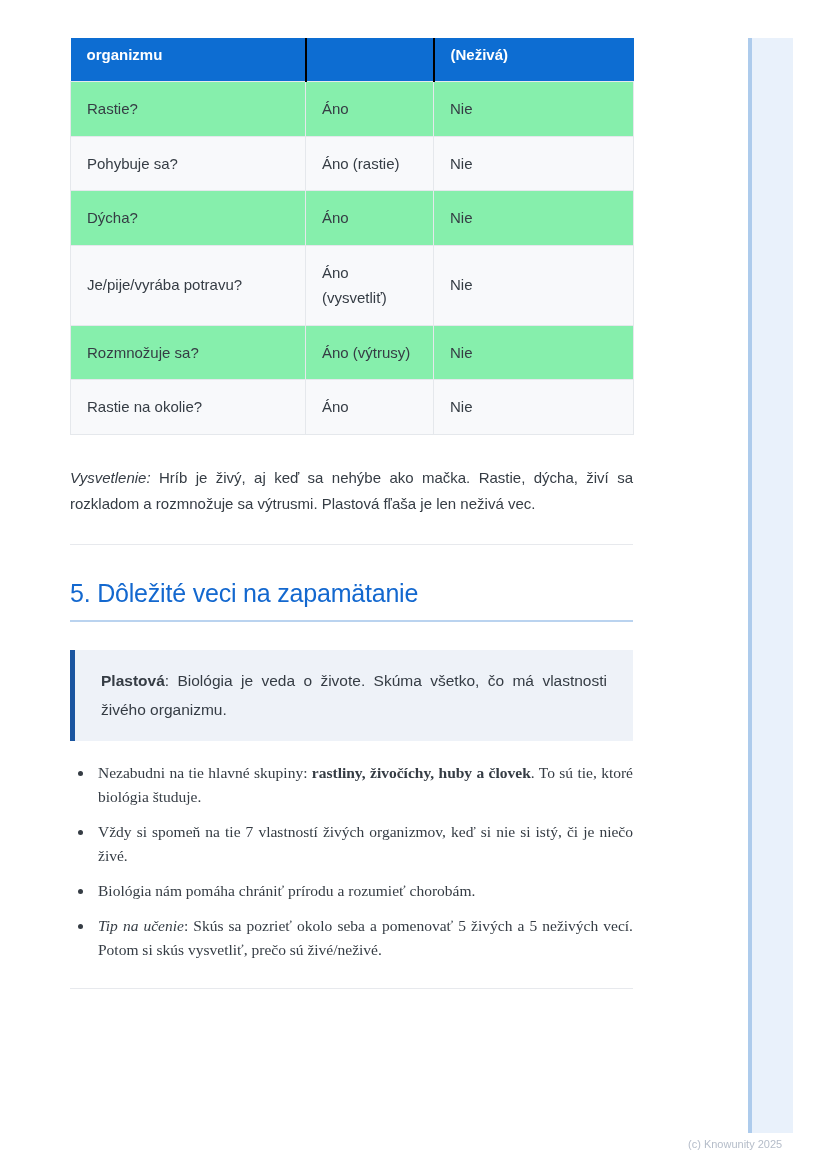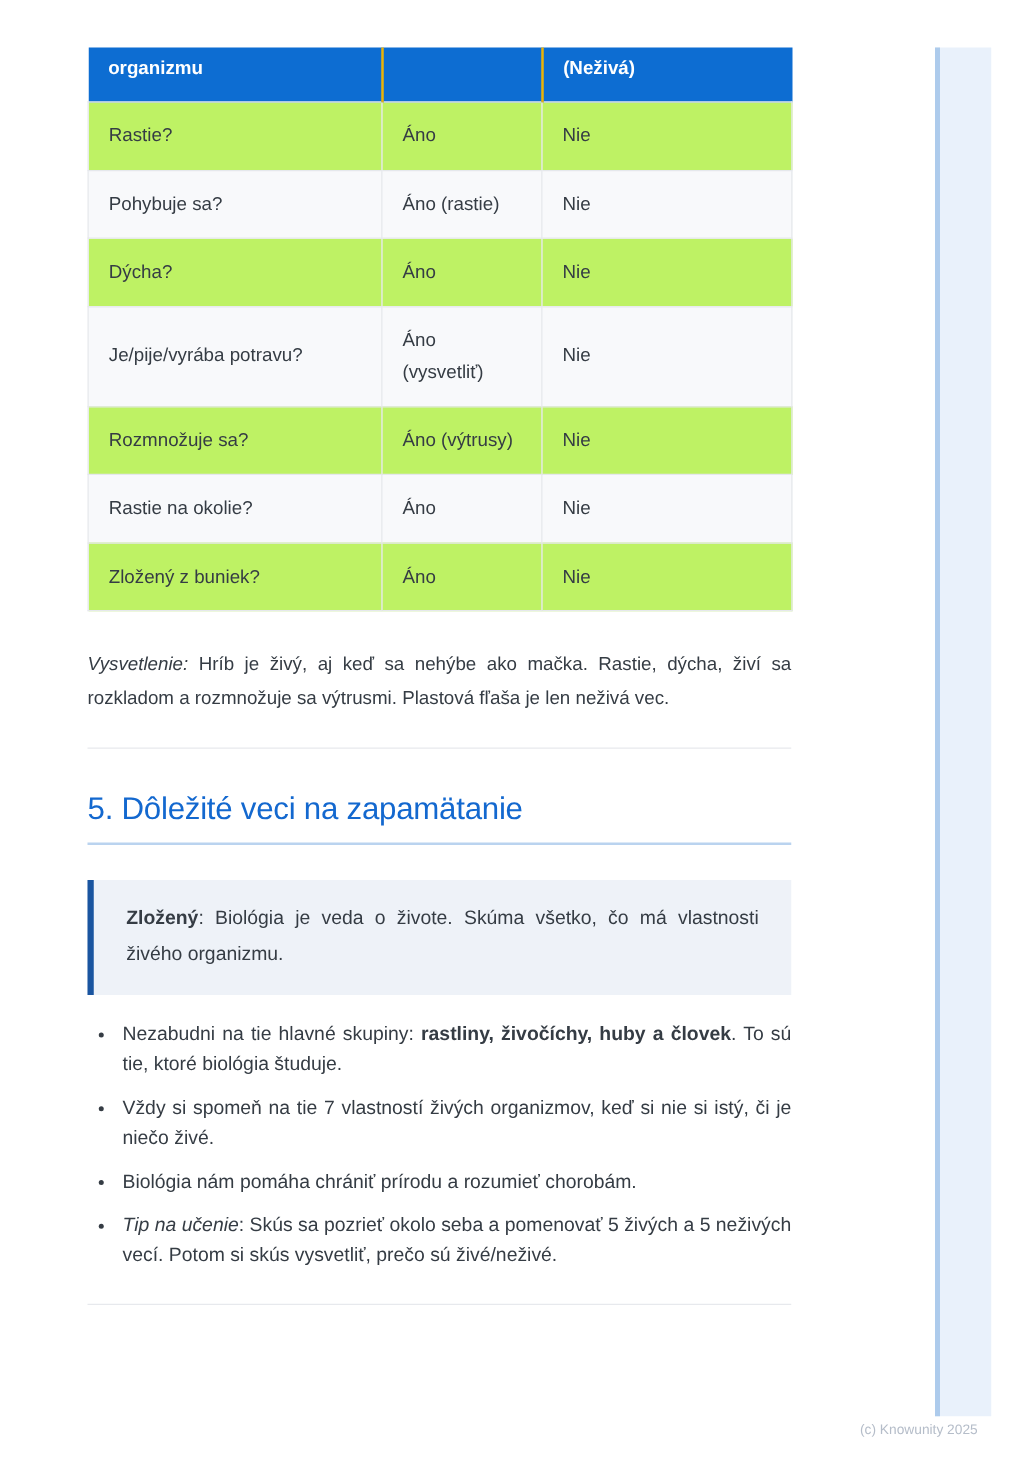--- a/index.html
+++ b/index.html
@@ -53,7 +53,7 @@
     padding: 8px 0 18px 16px;
     vertical-align: top;
   }
-  .props-table th + th { border-left: 2px solid #eab308; }
+  .props-table th + th { border-left: 2px solid #000000; }
   .props-table td {
     font-size: 15px;
     color: var(--body-text, #353c44);

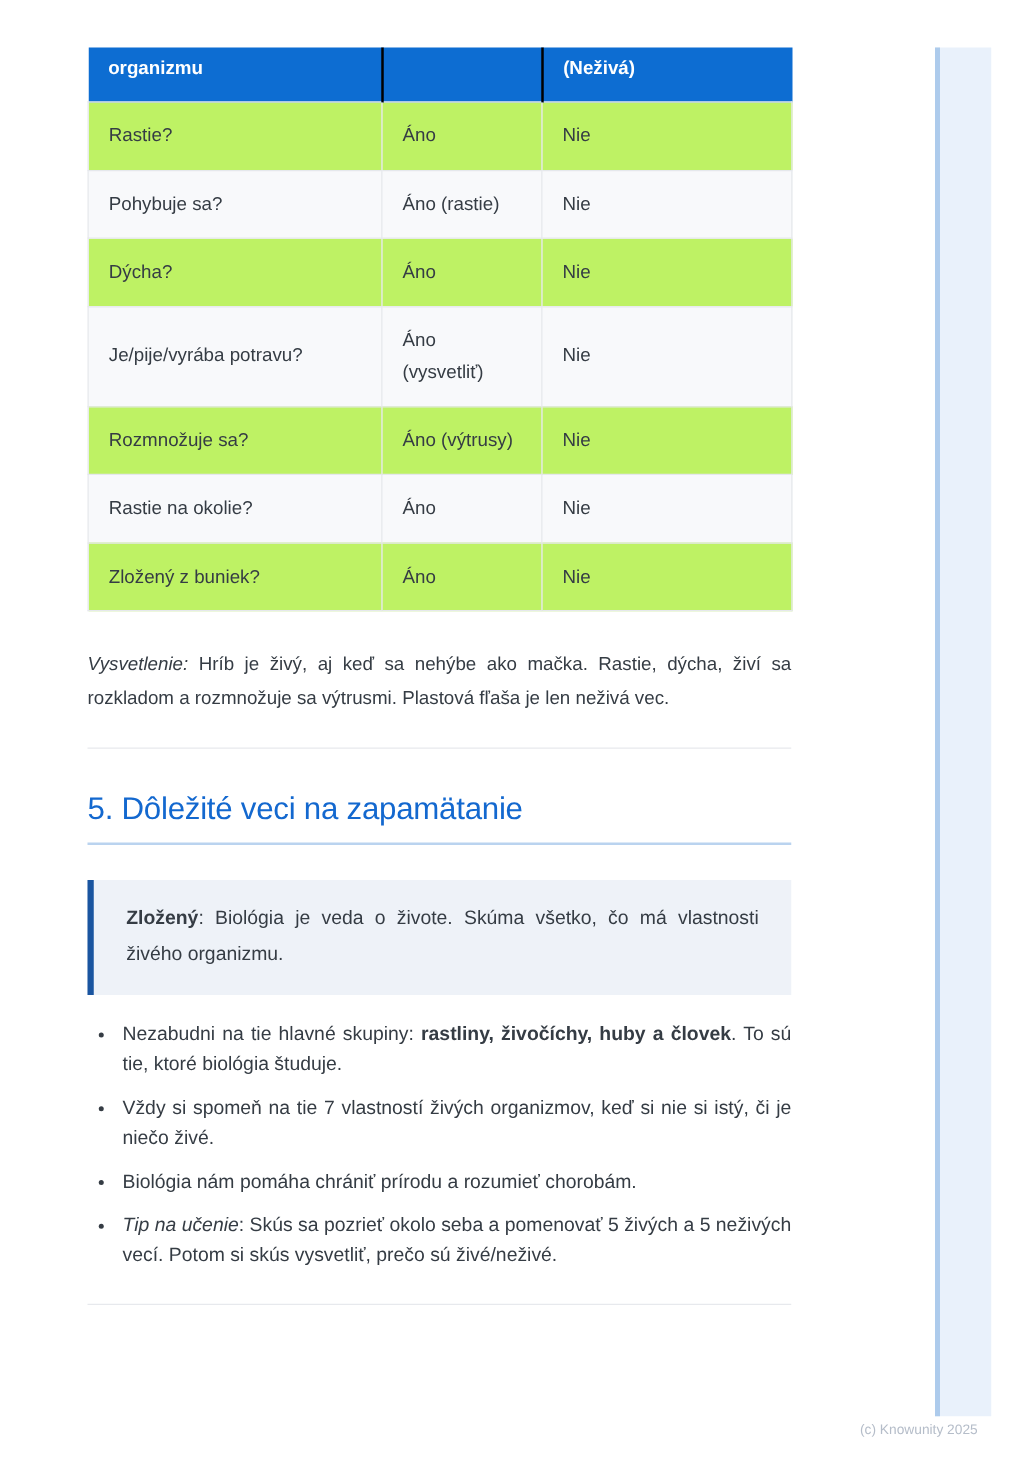--- a/index.html
+++ b/index.html
@@ -61,7 +61,7 @@
     line-height: 1.7;
     border: 1px solid var(--table-border, #e5e8ec);
     vertical-align: middle;
-    background: #bef264;
+    background: #86efac;
   }
   .props-table tbody tr:nth-child(even) td { background: var(--table-stripe-bg, #f8f9fb); }
 

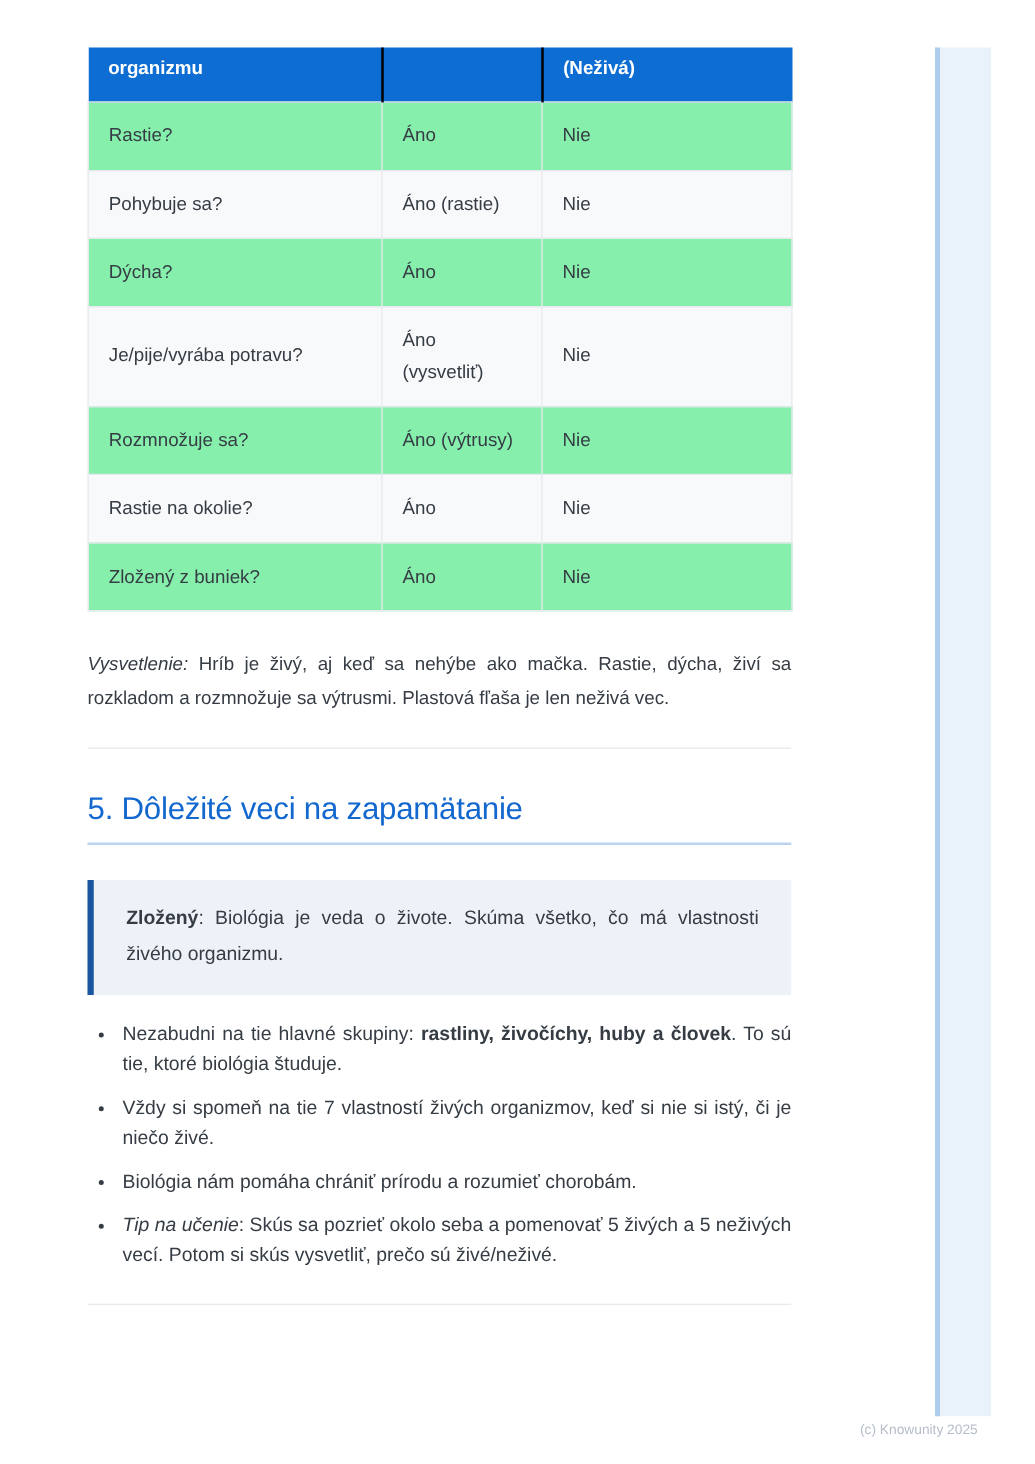--- a/index.html
+++ b/index.html
@@ -174,11 +174,6 @@
             <td>Áno</td>
             <td>Nie</td>
           </tr>
-          <tr>
-            <td>Zložený z buniek?</td>
-            <td>Áno</td>
-            <td>Nie</td>
-          </tr>
         </tbody>
     </table>
 

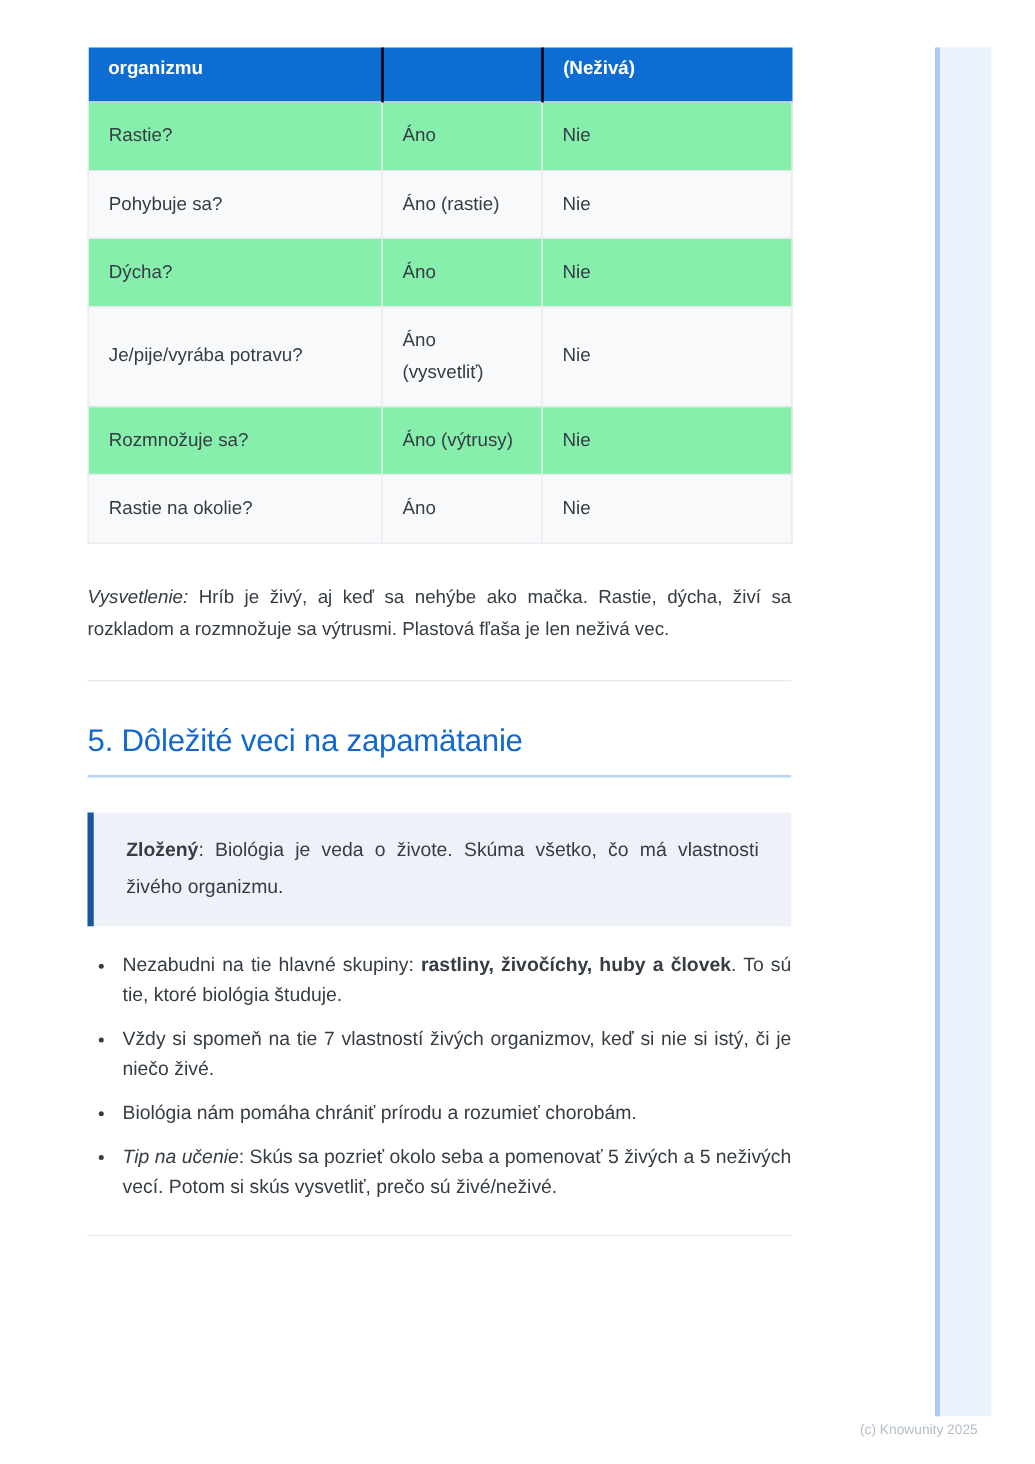--- a/index.html
+++ b/index.html
@@ -184,7 +184,7 @@
     <h2 class="heading">5. Dôležité veci na zapamätanie</h2>
 
     <div class="callout">
-      <p><strong>Zložený</strong><span>: Biológia je veda o živote. Skúma všetko, čo má vlastnosti živého organizmu.</span></p>
+      <p><strong>Plastová</strong><span>: Biológia je veda o živote. Skúma všetko, čo má vlastnosti živého organizmu.</span></p>
     </div>
 
     <ul class="bullets">

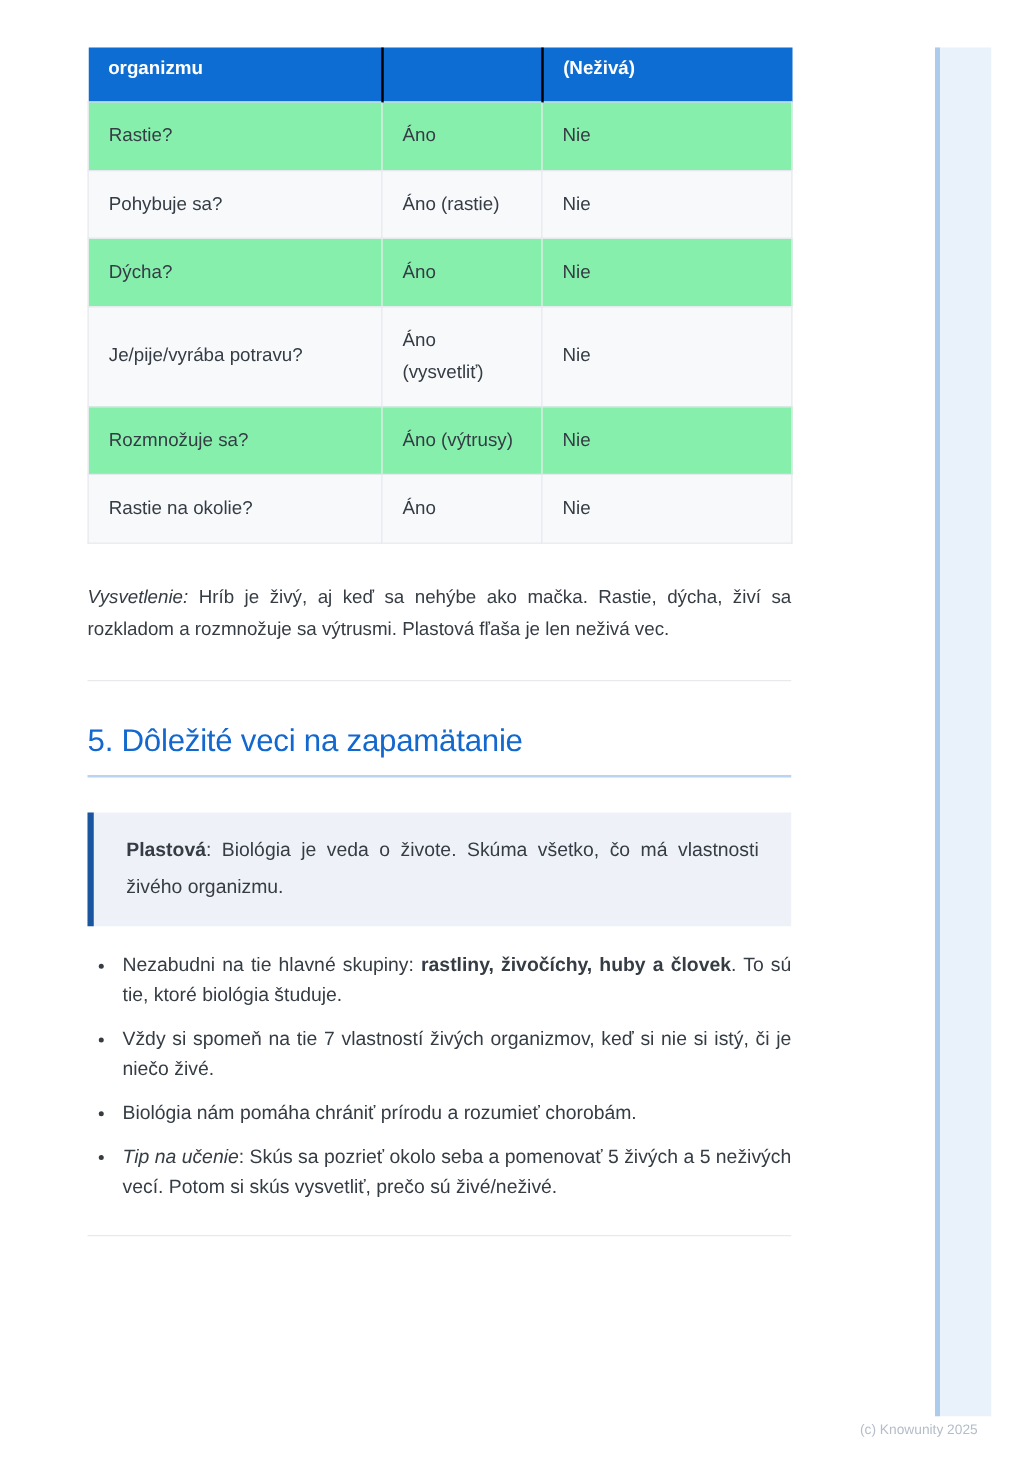--- a/index.html
+++ b/index.html
@@ -108,6 +108,7 @@
     margin: 20px 0 0 0;
     padding-left: 24px;
     color: var(--body-text, #353c44);
+    font-family: Liberation Serif, serif;
   }
   ul.bullets li {
     font-size: 15.5px;

